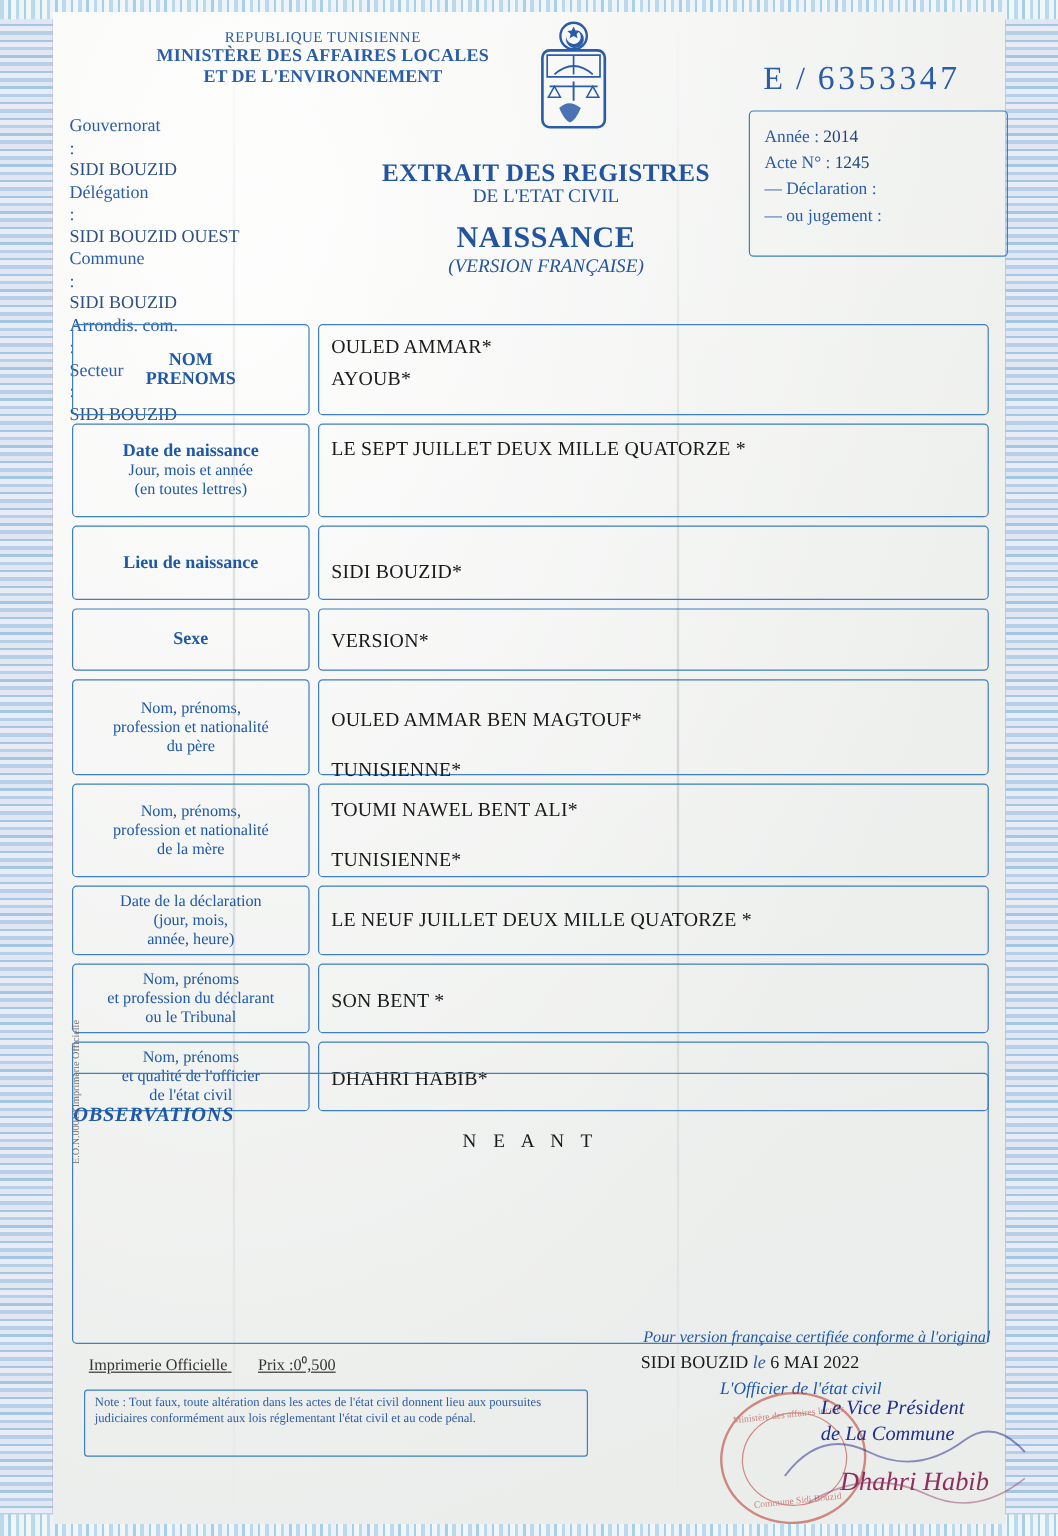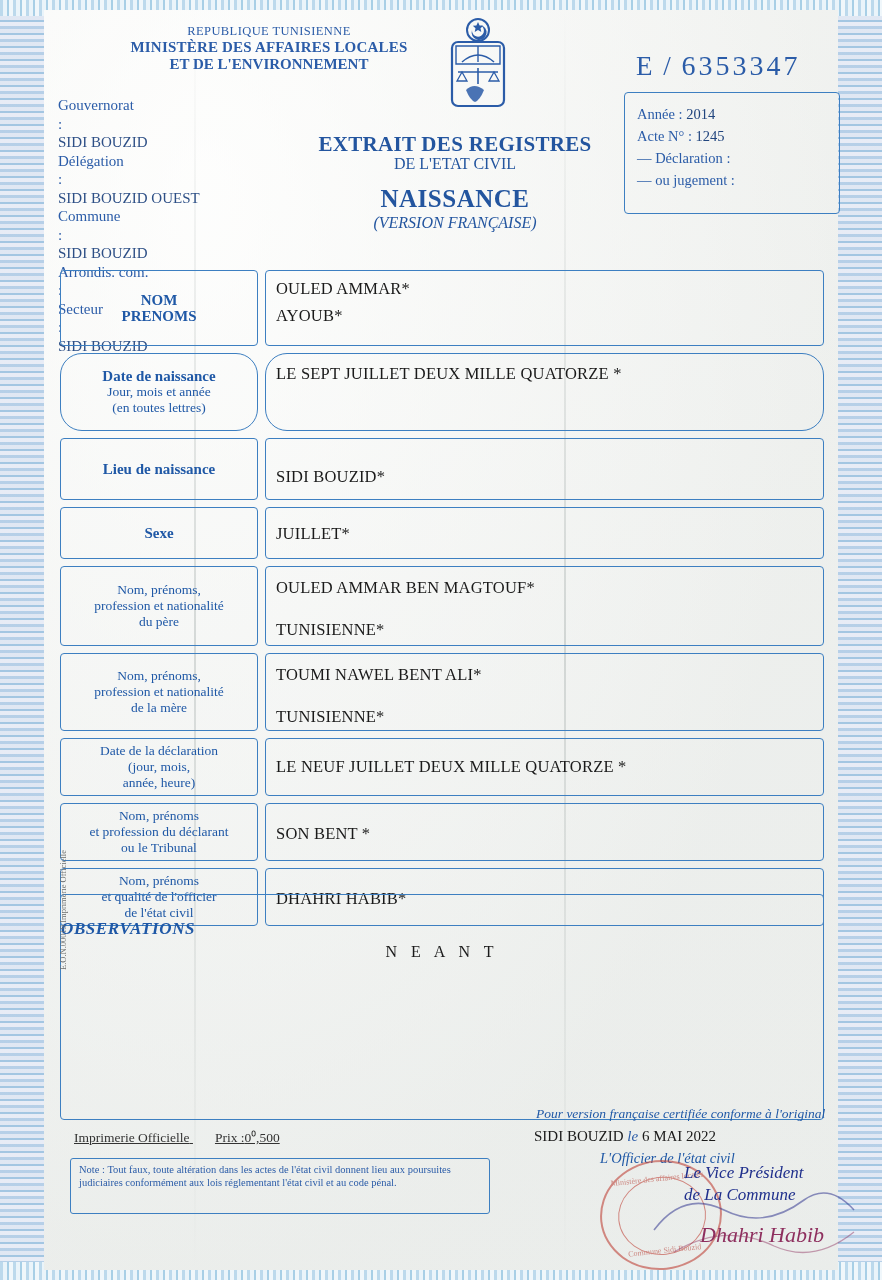--- a/index.html
+++ b/index.html
@@ -182,7 +182,7 @@
   .fval .ln2 { display: block; }
 
   .h-nom { height: 76px; }
-  .h-date { height: 78px; border-radius: 22px; }
+  .h-date { height: 78px; }
   .h-lieu { height: 62px; }
   .h-sexe { height: 52px; }
   .h-pere { height: 80px; }

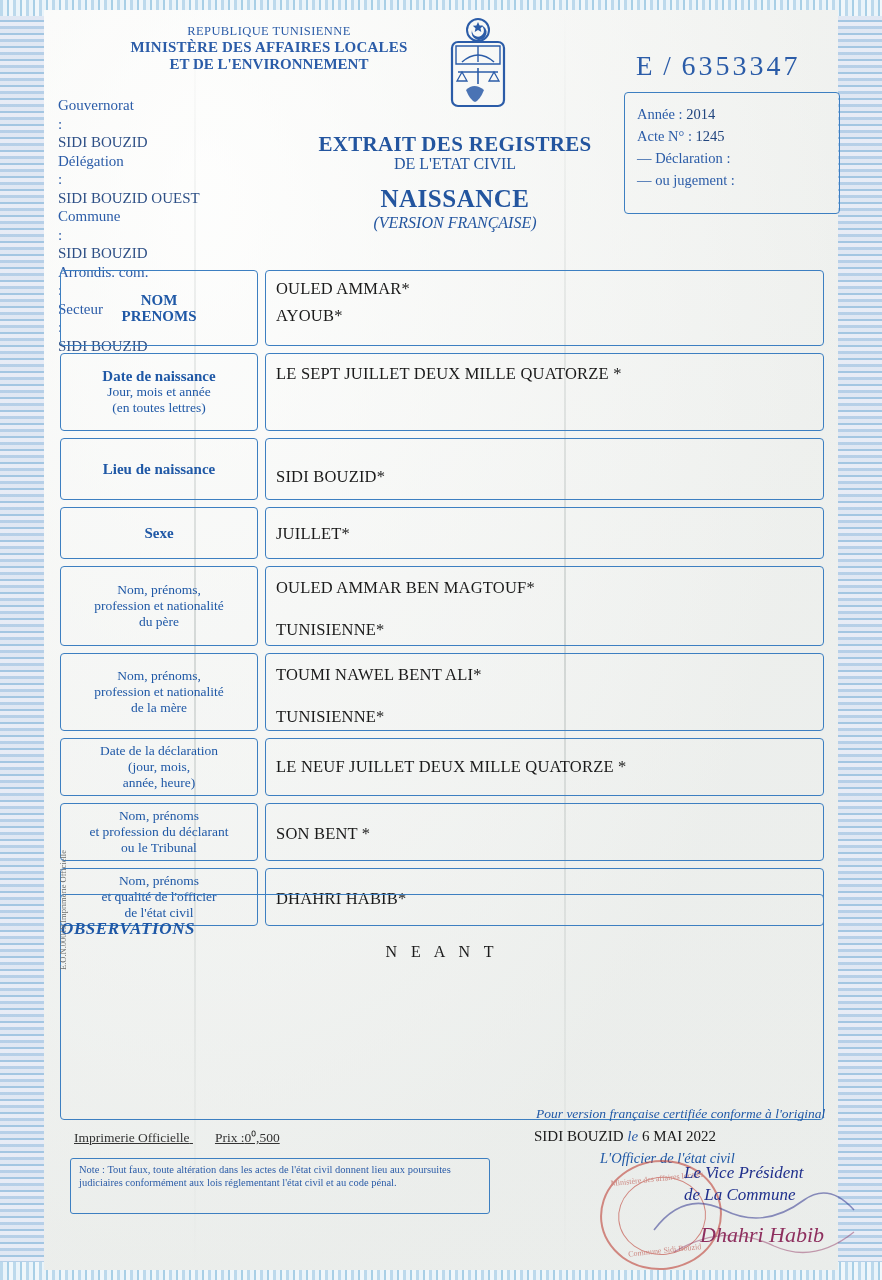--- a/index.html
+++ b/index.html
@@ -469,7 +469,7 @@
           <span class="k1">Sexe</span>
         </div>
         <div class="fval h-sexe" style="padding-top:12px">
-          <span class="ln2">JUILLET*</span>
+          <span class="ln2">VERSION*</span>
         </div>
       </div>
 

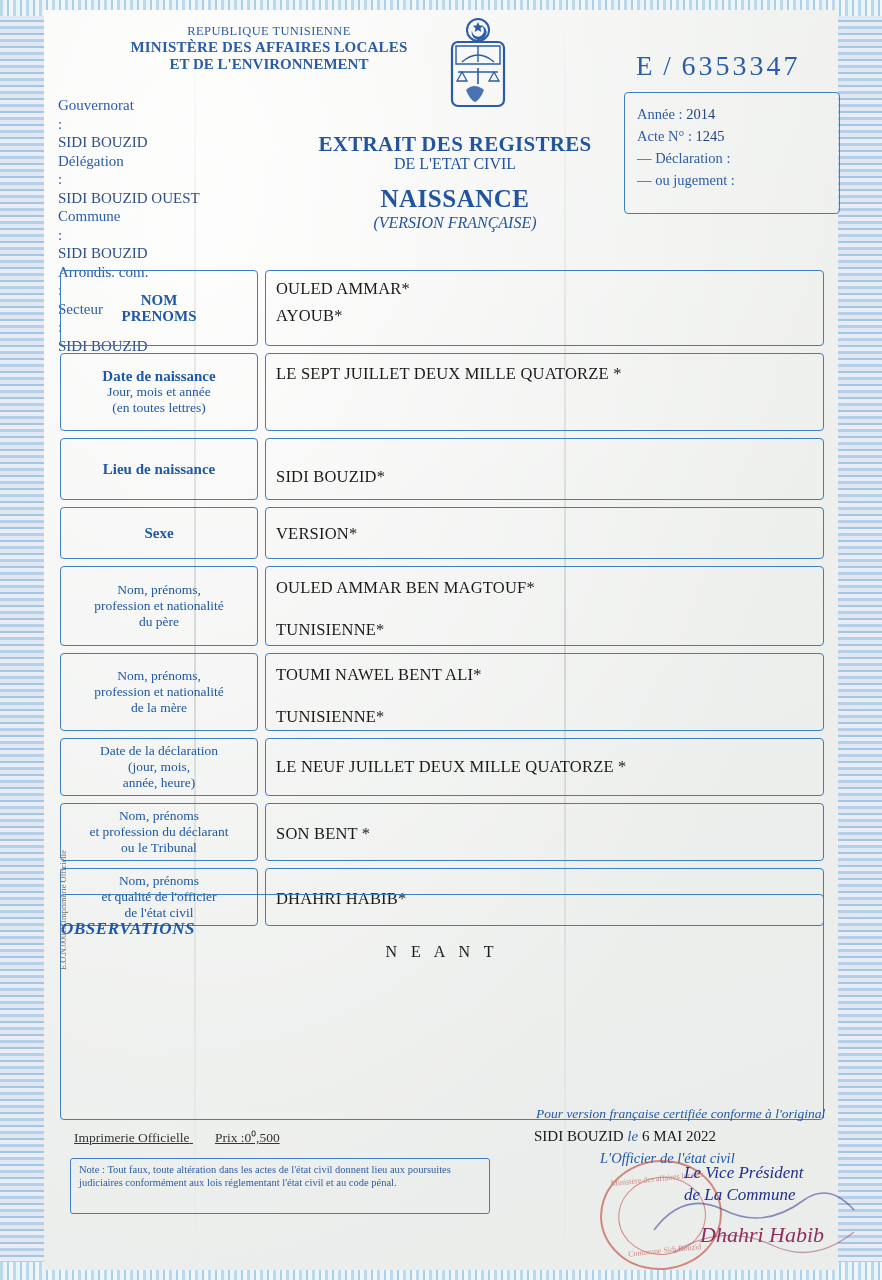--- a/index.html
+++ b/index.html
@@ -479,7 +479,7 @@
           <span class="s1">profession et nationalité</span>
           <span class="s2">du père</span>
         </div>
-        <div class="fval h-pere two-line" style="line-height:42px;padding-top:0">
+        <div class="fval h-pere two-line" style="line-height:42px;padding-top:12px">
           <span class="ln2">OULED AMMAR BEN MAGTOUF*</span>
           <span class="ln2">TUNISIENNE*</span>
         </div>

